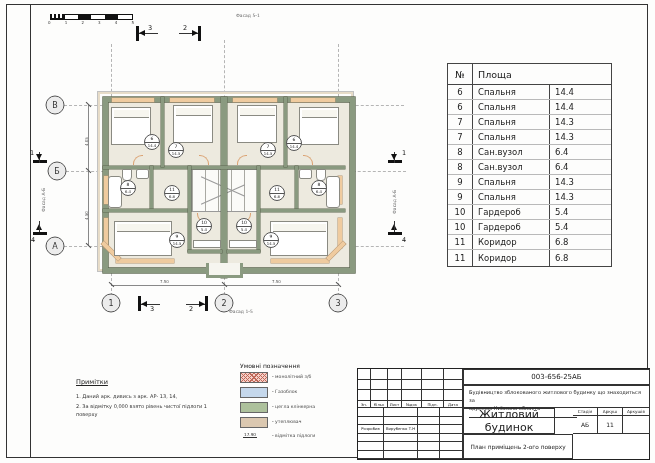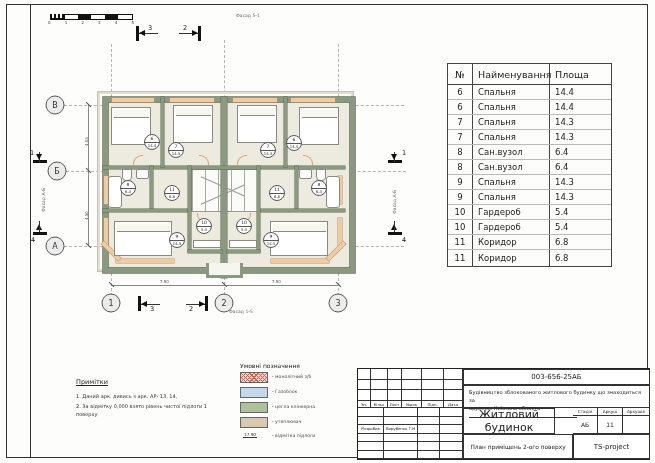--- a/index.html
+++ b/index.html
@@ -318,7 +318,6 @@
   <div class="extable">
     <div class="exhead">
       <div class="c1">№</div>
-      <div class="c2">Найменування</div>
       <div class="c3">Площа</div>
     </div>
     <div>

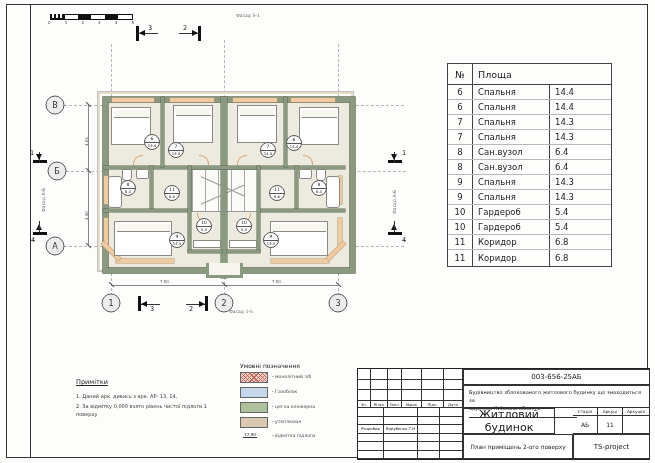--- a/index.html
+++ b/index.html
@@ -494,7 +494,6 @@
 
     <div class="cell" style="left:105px;top:65px;width:110px;height:25px;font-size:5.8px;">План приміщень 2-ого поверху</div>
 
-    <div class="cell" style="left:215px;top:65px;width:77px;height:25px;font-size:7px;">TS-project</div>
   </div>
 </div>
 

